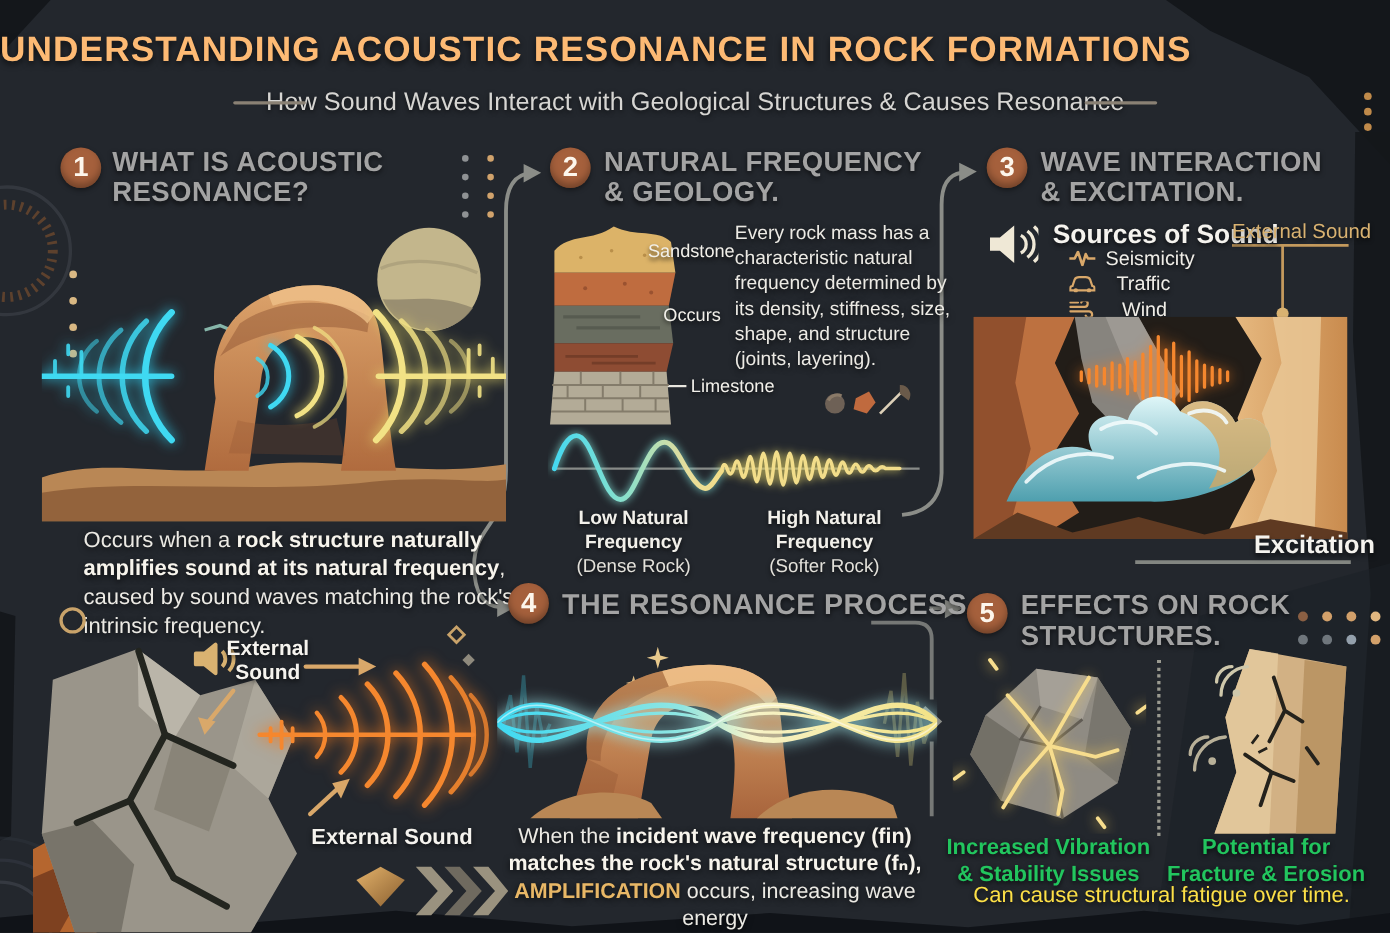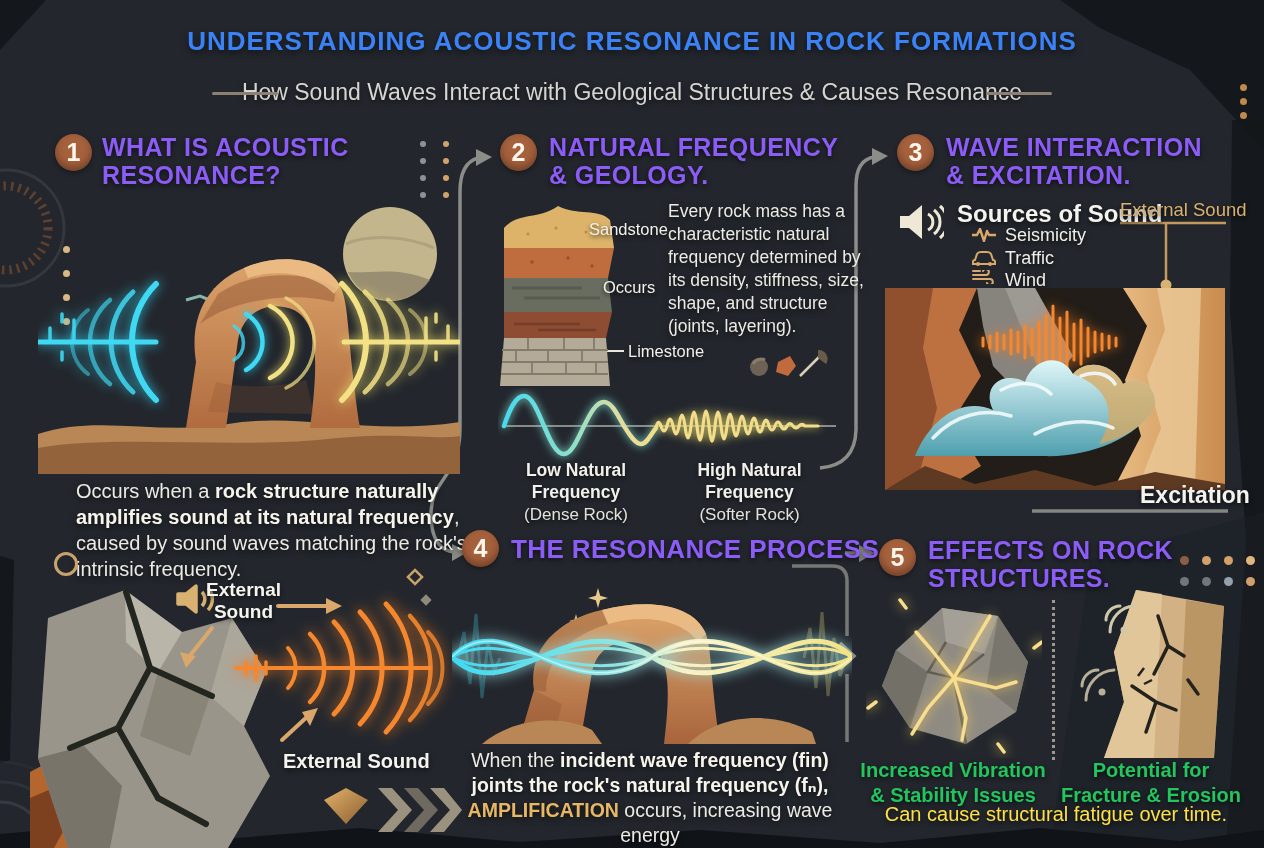--- a/index.html
+++ b/index.html
@@ -8,8 +8,8 @@
   .abs{position:absolute;}
   svg{display:block;}
   
-  .h-title{width:1264px;text-align:center;top:26px;left:0;font-size:26px;font-weight:bold;
-           color:#3b82f6;letter-spacing:1px;text-shadow:0 3px 6px rgba(0,0,0,.6);}
+  .h-title{width:1264px;top:26px;left:0;font-size:32px;font-weight:bold;
+           color:#fdba74;letter-spacing:1px;text-shadow:0 3px 6px rgba(0,0,0,.6);}
   .h-sub{width:1264px;text-align:center;top:79px;left:0;font-size:23px;color:#d6d5d2;
          text-shadow:0 2px 5px rgba(0,0,0,.6);}
   .sub-dash{height:3px;background:#8a8174;top:92px;border-radius:2px;}

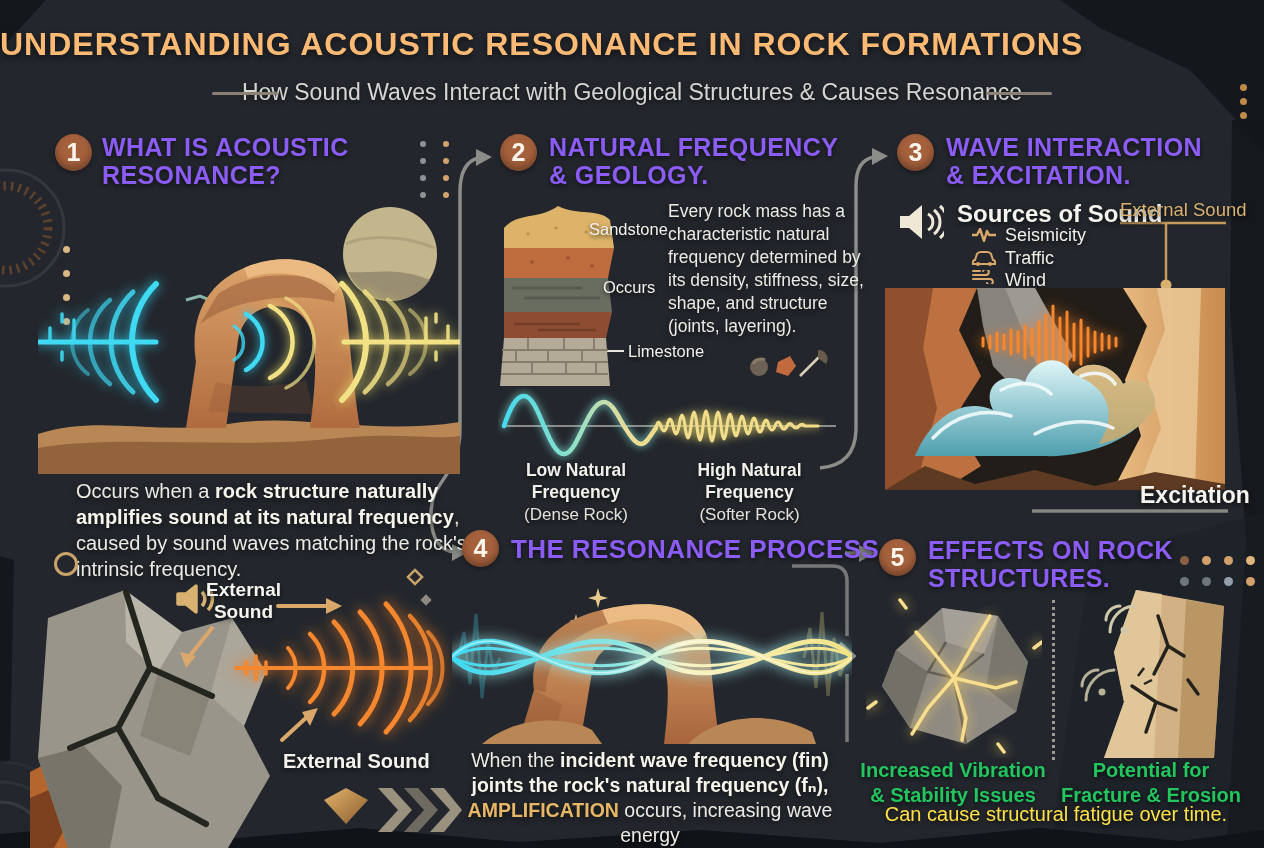--- a/index.html
+++ b/index.html
@@ -17,7 +17,7 @@
   .badge{width:37px;height:37px;border-radius:50%;background:#a5603c;color:#fdf6ec;
          font-size:25px;font-weight:bold;display:flex;align-items:center;justify-content:center;
          box-shadow:inset 0 -4px 7px rgba(0,0,0,.3),0 2px 5px rgba(0,0,0,.4);}
-  .sec-title{color:#8b5cf6;font-weight:bold;font-size:25px;line-height:1.12;letter-spacing:.4px;
+  .sec-title{color:#a3a3a3;font-weight:bold;font-size:25px;line-height:1.12;letter-spacing:.4px;
              text-shadow:0 2px 5px rgba(0,0,0,.65);}
   .body-txt{font-size:20px;line-height:1.3;color:#eceae4;text-shadow:0 2px 6px rgba(0,0,0,.7);}
   .b{font-weight:bold;color:#f7f4ec;}

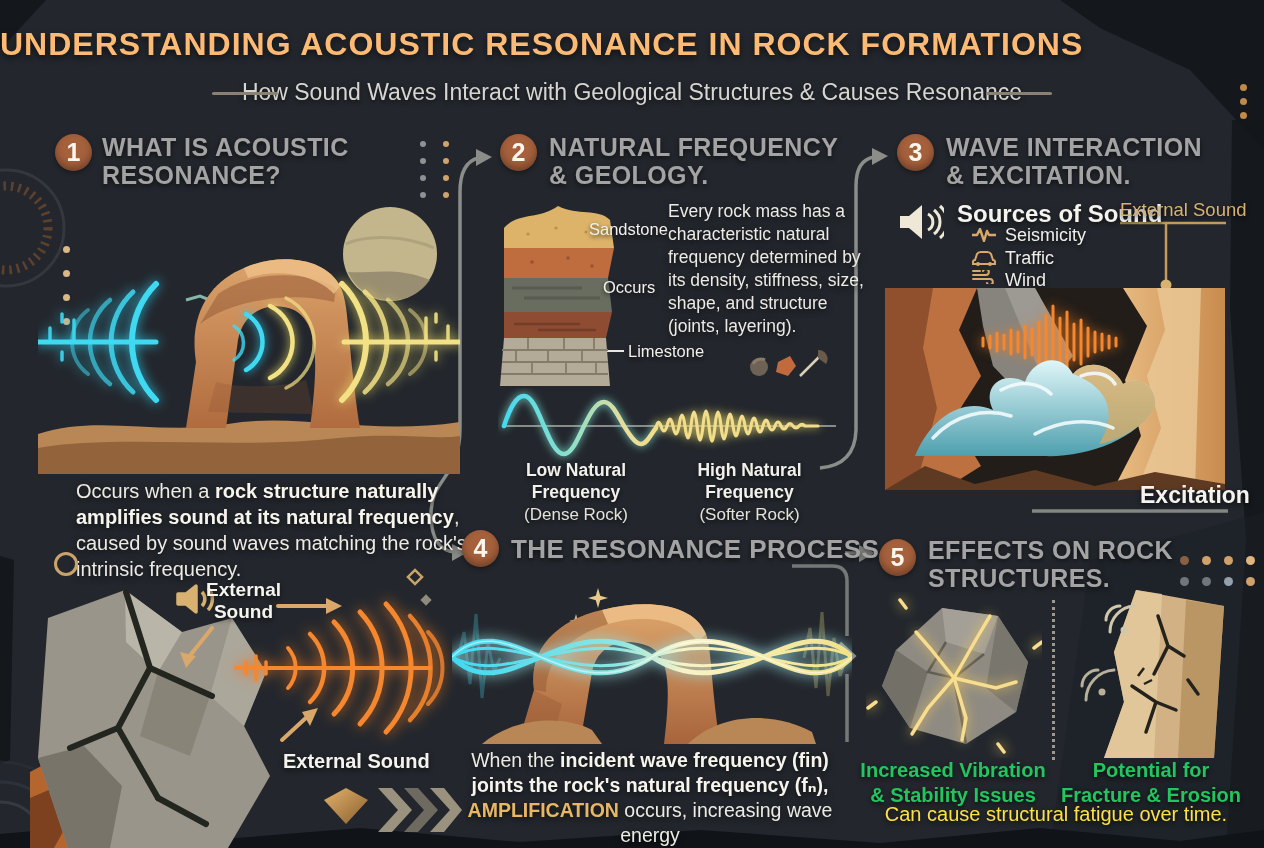--- a/index.html
+++ b/index.html
@@ -331,7 +331,7 @@
         </svg>
       <span style="font-size:18px;color:#f0eee8;text-shadow:0 2px 4px rgba(0,0,0,.7)">Seismicity</span>
     </div>
-    <div style="display:flex;align-items:center;gap:9px;height:22px;margin-top:1px;">
+    <div style="display:flex;align-items:center;gap:19px;height:22px;margin-top:1px;">
       <svg width="24" height="16" viewBox="0 0 24 16">
         <path d="M3,10 L5,4 Q6,2 9,2 L15,2 Q18,2 19,4 L21,10 Q23,10 23,12 L23,14 L1,14 L1,12 Q1,10 3,10 Z" fill="none" stroke="#d9a86a" stroke-width="2"></path>
         <circle cx="6" cy="14" r="2" fill="#d9a86a"></circle>

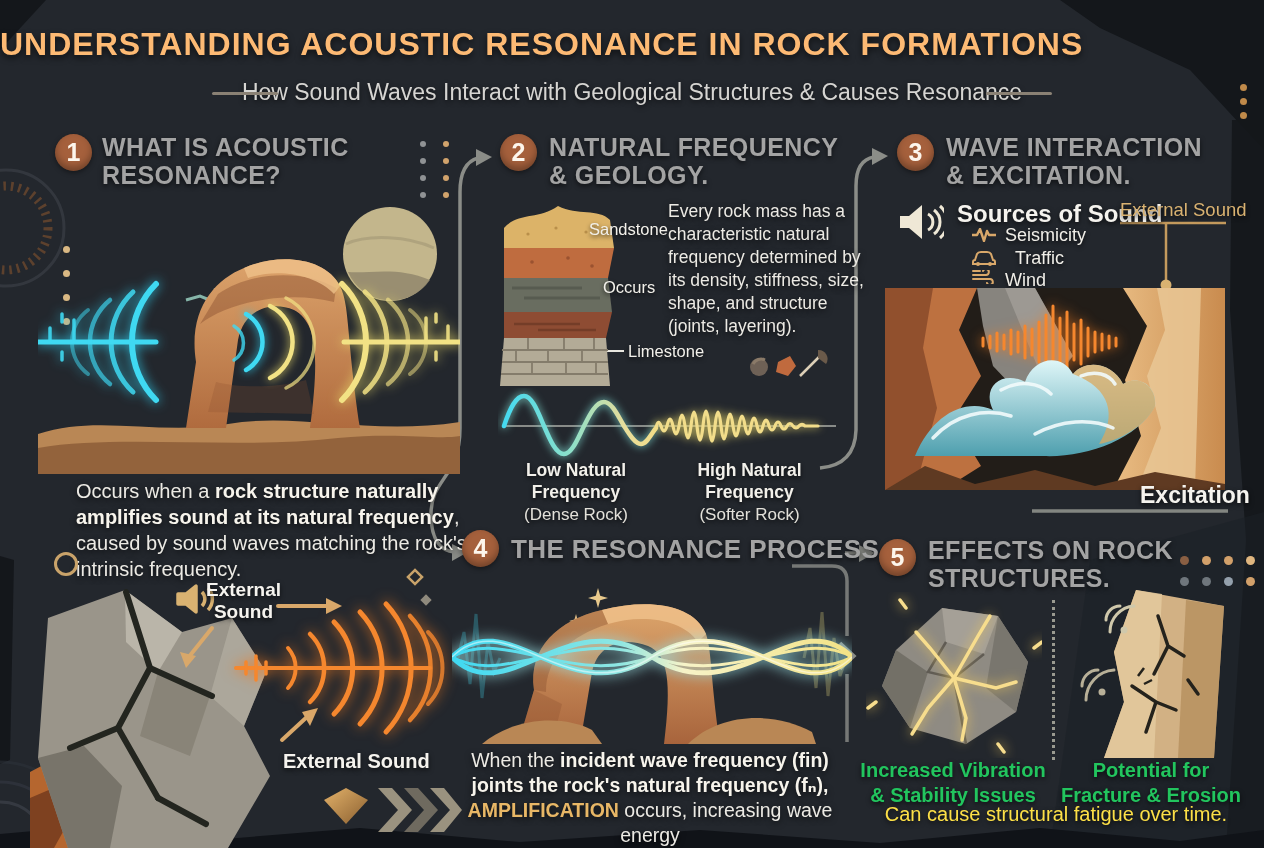--- a/index.html
+++ b/index.html
@@ -339,7 +339,7 @@
       </svg>
       <span style="font-size:18px;color:#f0eee8;text-shadow:0 2px 4px rgba(0,0,0,.7)">Traffic</span>
     </div>
-    <div style="display:flex;gap:9px;height:22px;margin-top:1px;">
+    <div style="display:flex;align-items:center;gap:24px;height:22px;margin-top:1px;">
       <svg width="24" height="14" viewBox="0 0 24 14">
         <path d="M1,5 L14,5 a3,3 0 1 0 -3,-4 M1,9 L18,9 a3,3 0 1 1 -3,4 M1,1 L8,1" fill="none" stroke="#d9a86a" stroke-width="2" stroke-linecap="round"></path>
       </svg>

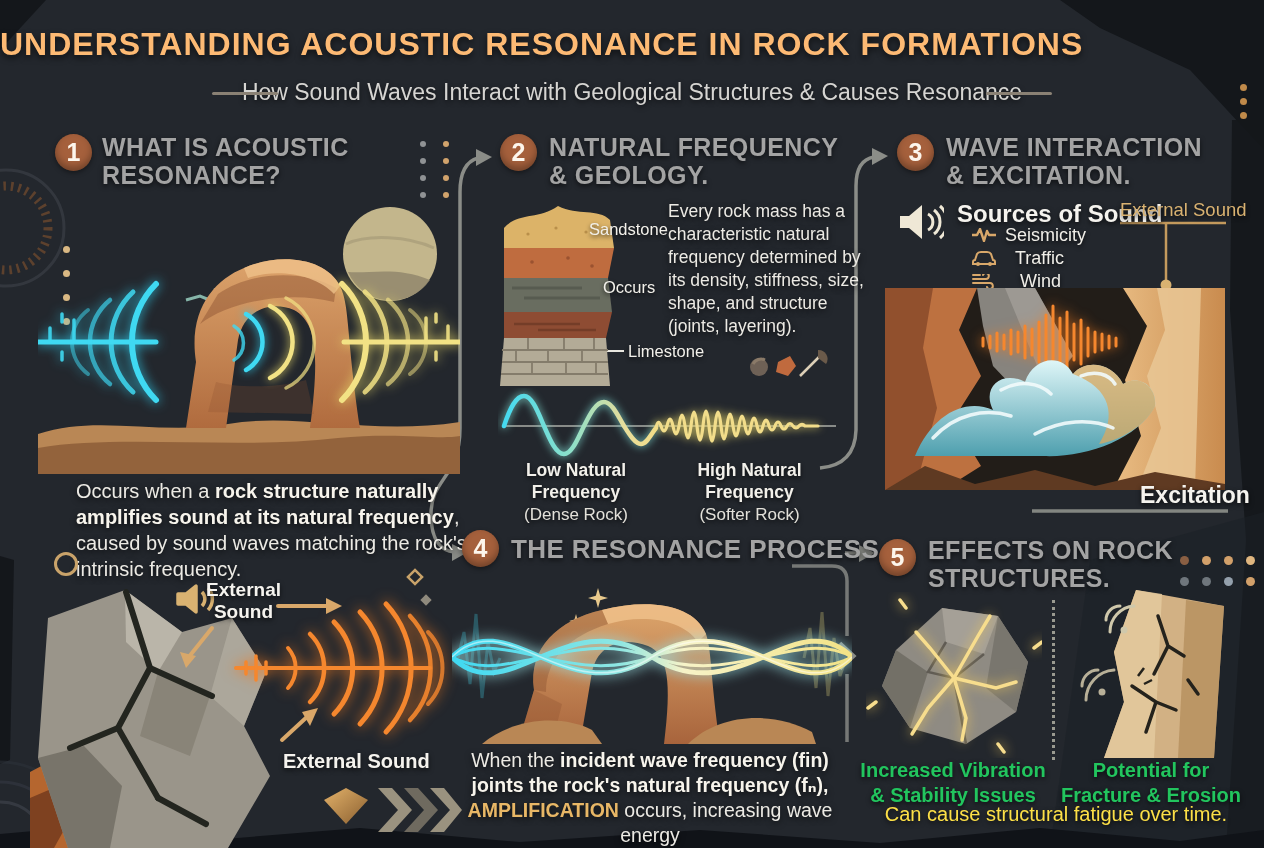--- a/index.html
+++ b/index.html
@@ -433,7 +433,7 @@
 
   <div class="abs body-txt" style="left:446px;top:748px;width:408px;text-align:center;font-size:19.5px;line-height:1.28;">
     <div><span>When the </span><span class="b">incident wave frequency (fin)</span></div>
-    <div><span class="b">joints the rock's natural frequency (fₙ),</span></div>
+    <div><span class="b">matches the rock's natural structure (fₙ),</span></div>
     <div><span class="gold">AMPLIFICATION</span><span> occurs, increasing wave energy</span></div>
     <div></div>
   </div>

